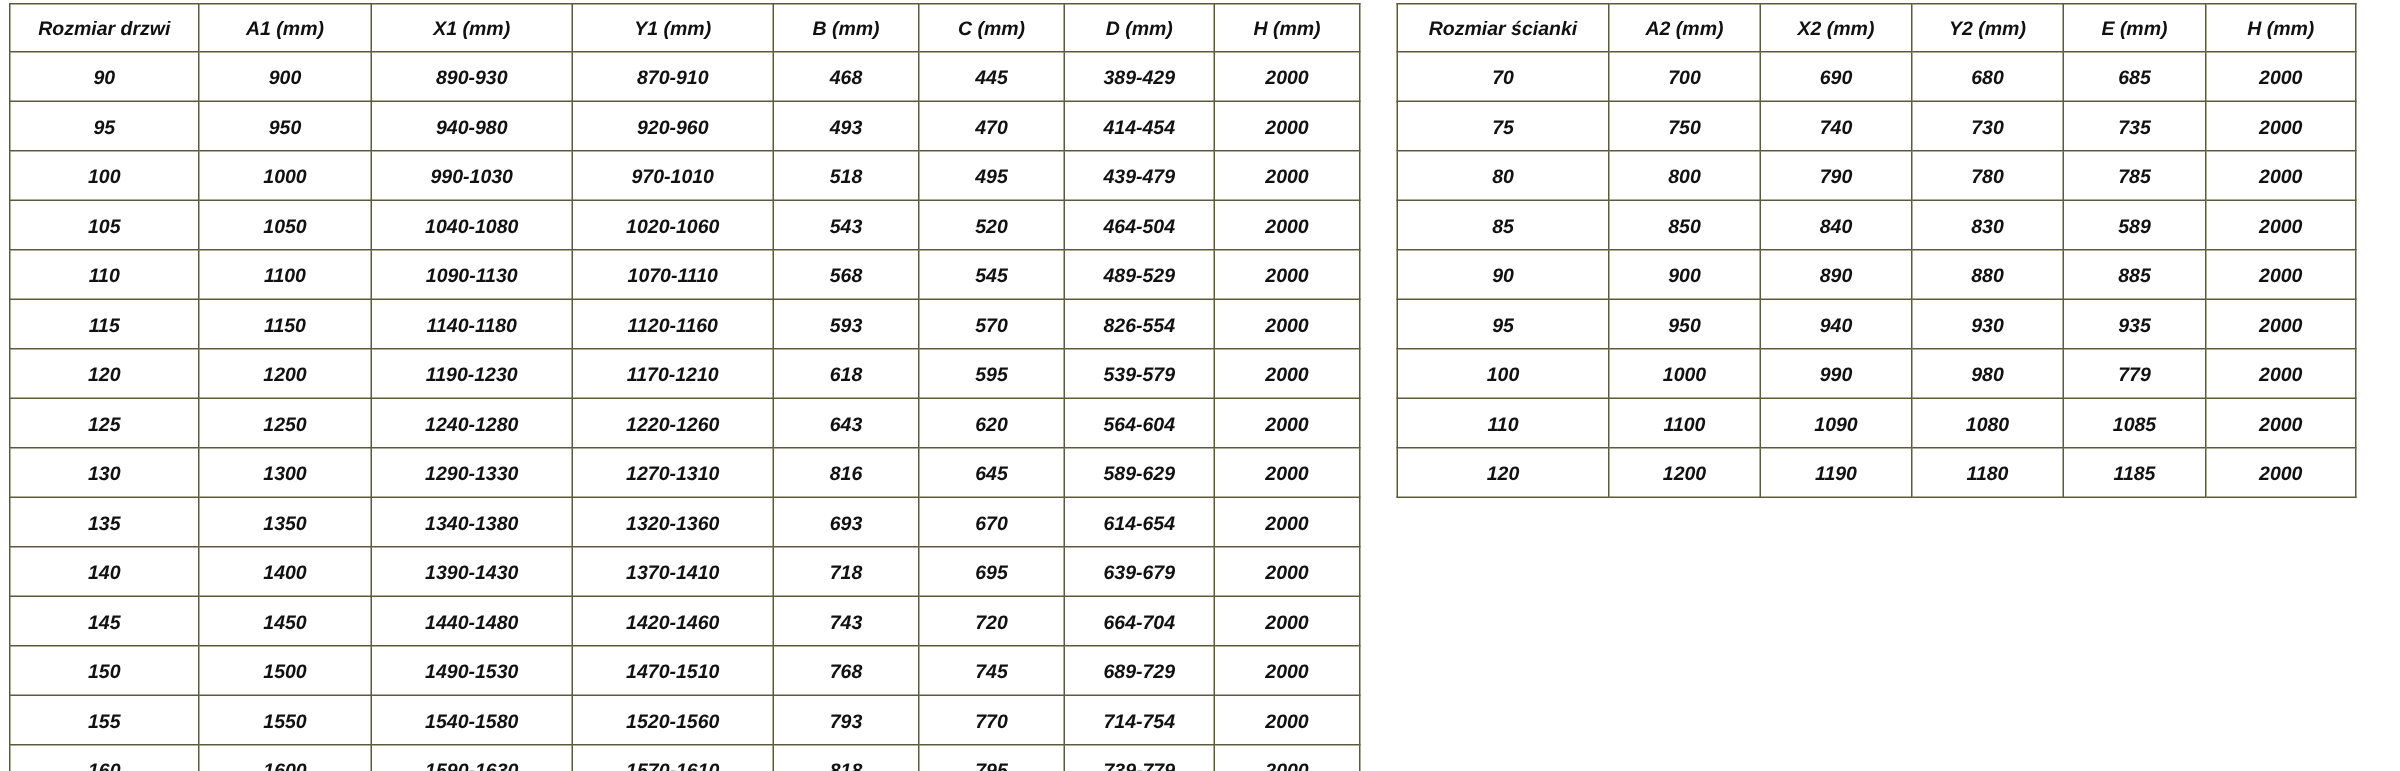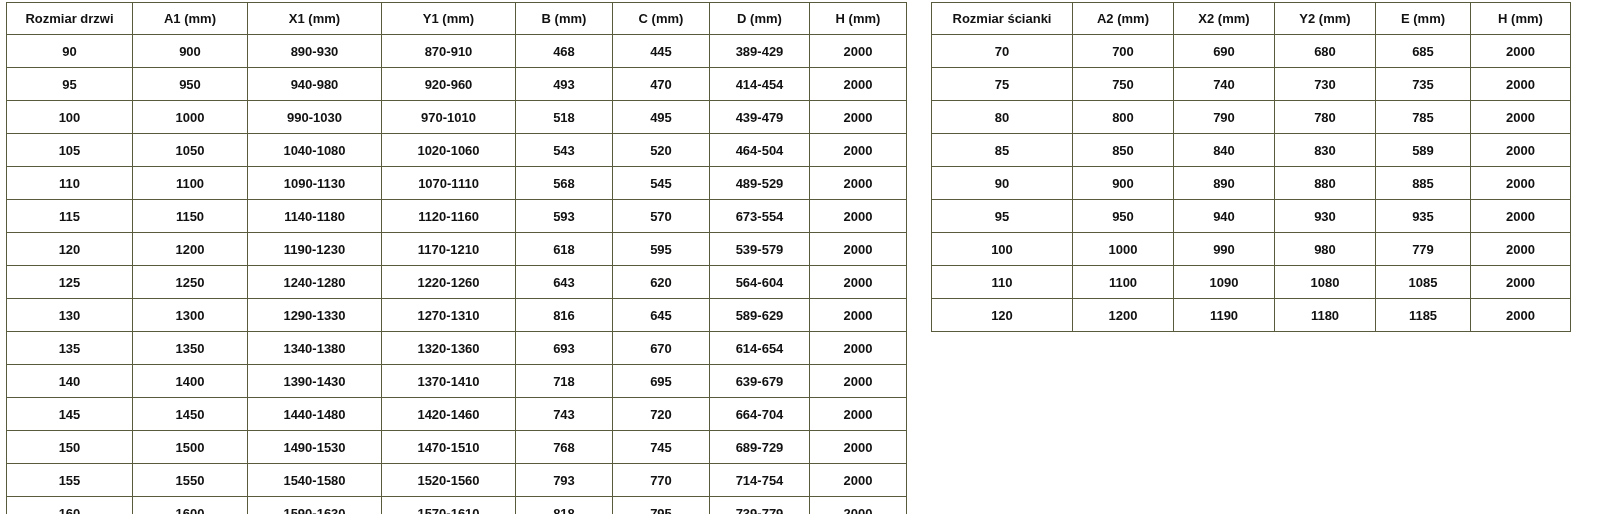--- a/index.html
+++ b/index.html
@@ -18,6 +18,7 @@
     position: relative;
     width: 1464px;
     height: 514px;
+    font-style: italic;
   }
   table.spec {
     border-collapse: collapse;

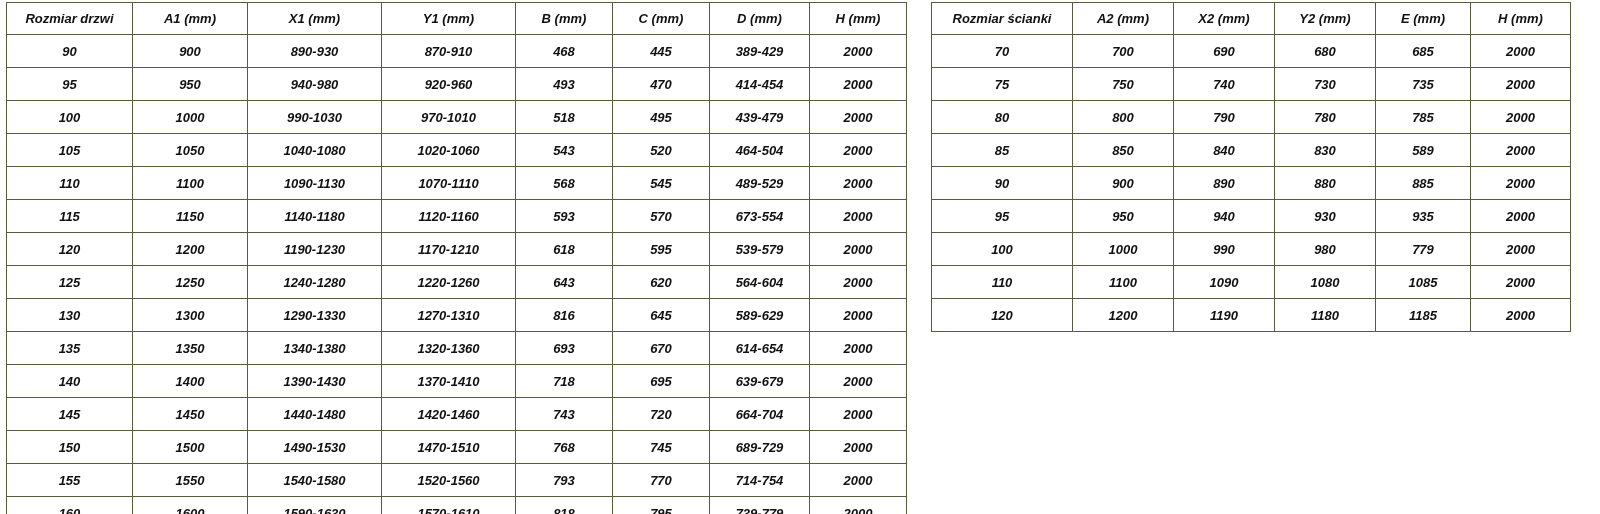--- a/index.html
+++ b/index.html
@@ -162,7 +162,7 @@
         <td>1120-1160</td>
         <td>593</td>
         <td>570</td>
-        <td>673-554</td>
+        <td>826-554</td>
         <td>2000</td>
       </tr>
       <tr>

